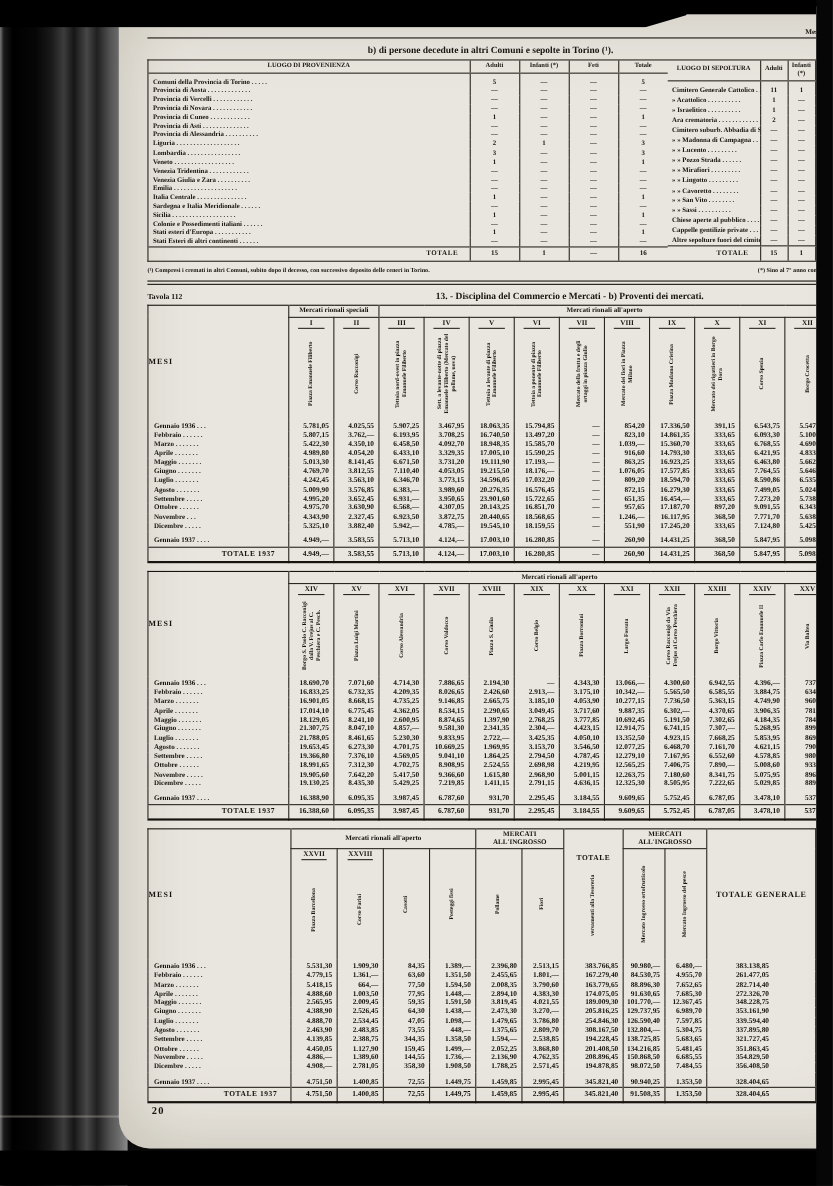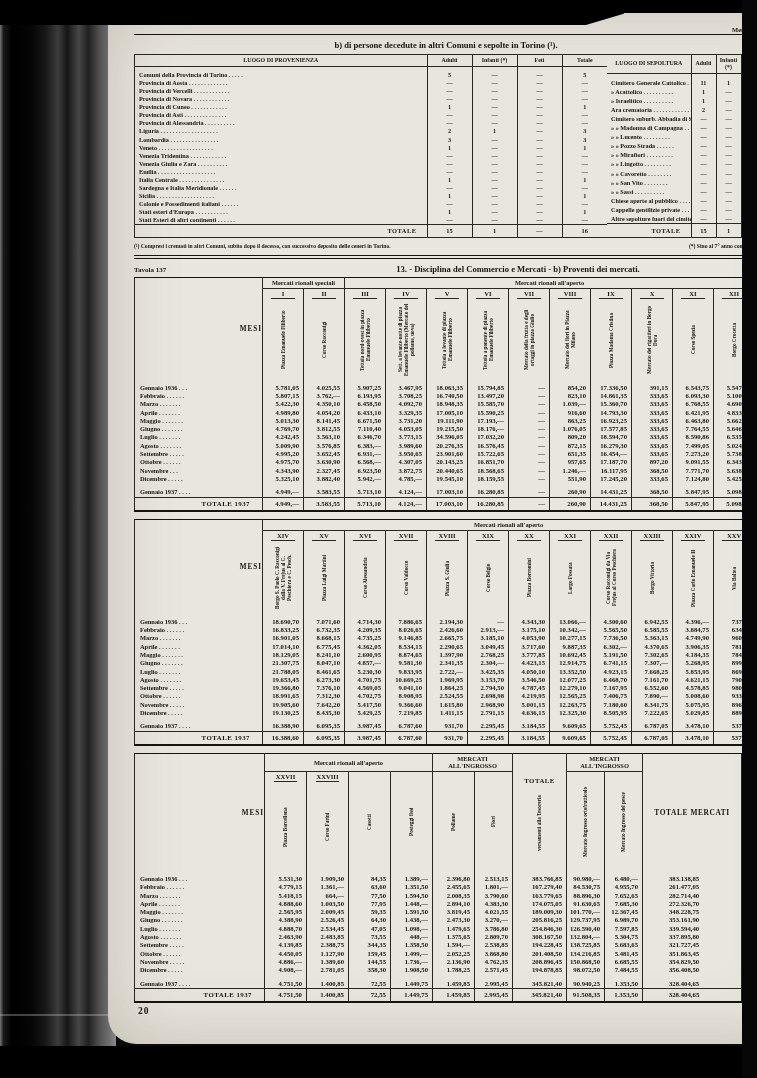--- a/index.html
+++ b/index.html
@@ -371,7 +371,7 @@
       <div class="hr2"></div>
 
       <div class="tavline">
-        <span class="tav">Tavola 137</span>
+        <span class="tav">Tavola 112</span>
         <span class="ttl">13. - Disciplina del Commercio e Mercati  -  b) Proventi dei mercati.</span>
 
       </div>

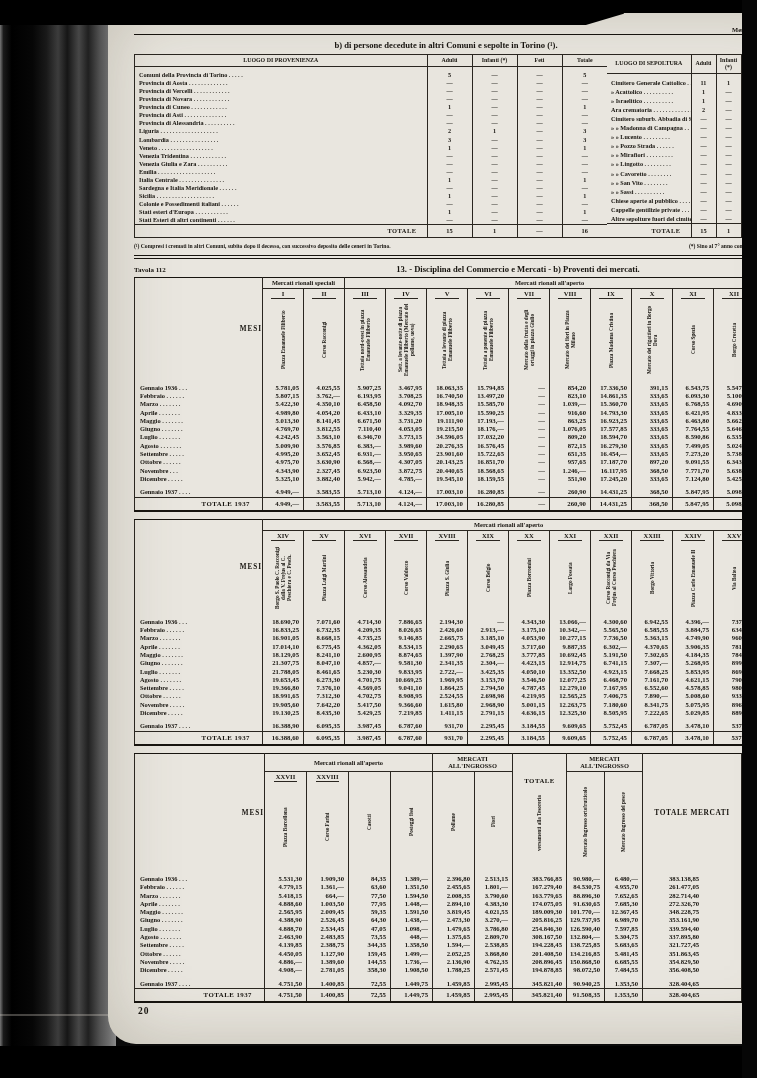--- a/index.html
+++ b/index.html
@@ -41,7 +41,7 @@
 .mkt{width:620px;border:1px solid #2a2620;border-top:1.5px solid #17140f;border-bottom:2.2px solid #17140f;margin-bottom:7px}
 .mkt th{border-left:1px solid #2a2620}
 .mkt .grp{font-size:6.4px;font-weight:bold;text-align:center;border-bottom:1px solid #2a2620;padding:1.5px 0}
-.mkt .mesi{font-size:7.2px;letter-spacing:1px;text-align:right;border-left:none}
+.mkt .mesi{font-size:7.2px;letter-spacing:1px;text-align:left;border-left:none}
 .thwrap{height:92px;display:flex;flex-direction:column;overflow:hidden}
 .h84 .thwrap{height:84px}
 .h100 .thwrap{height:100px}

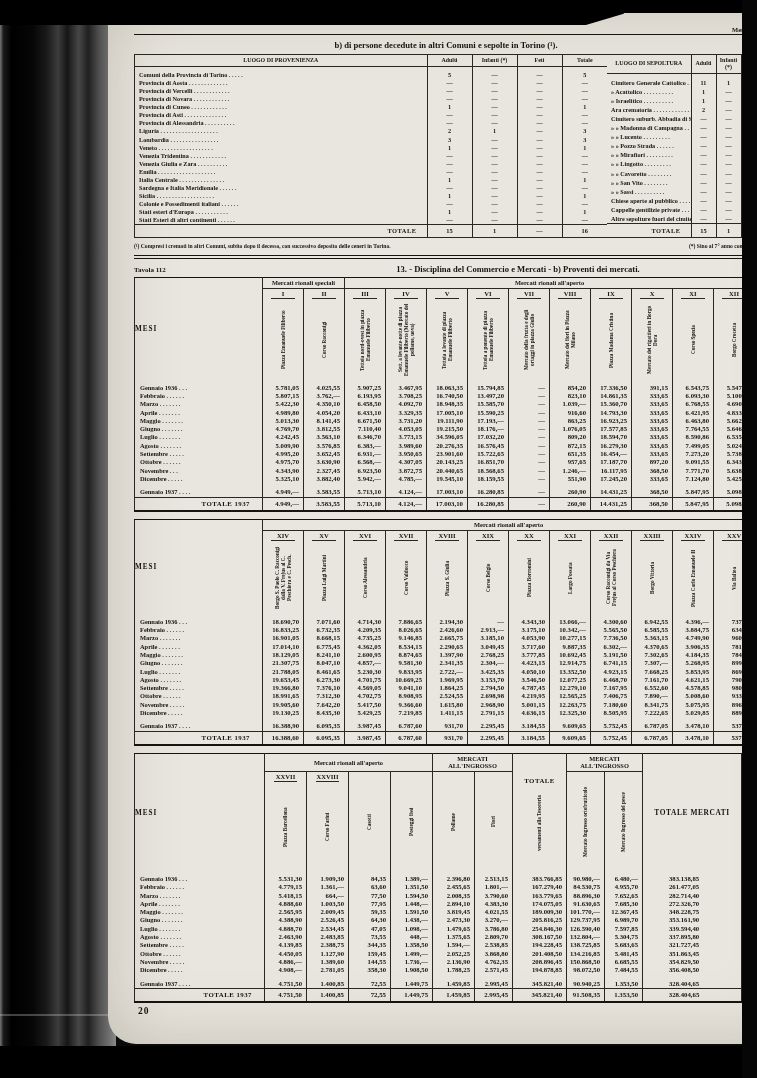--- a/index.html
+++ b/index.html
@@ -1051,7 +1051,7 @@
               </div>
             </th>
             <th class="grp" colspan="2">MERCATI ALL'INGROSSO</th>
-            <th class="tg" rowspan="2">TOTALE MERCATI</th>
+            <th class="tg" rowspan="2">TOTALE GENERALE</th>
           </tr>
           <tr>
               <th>

